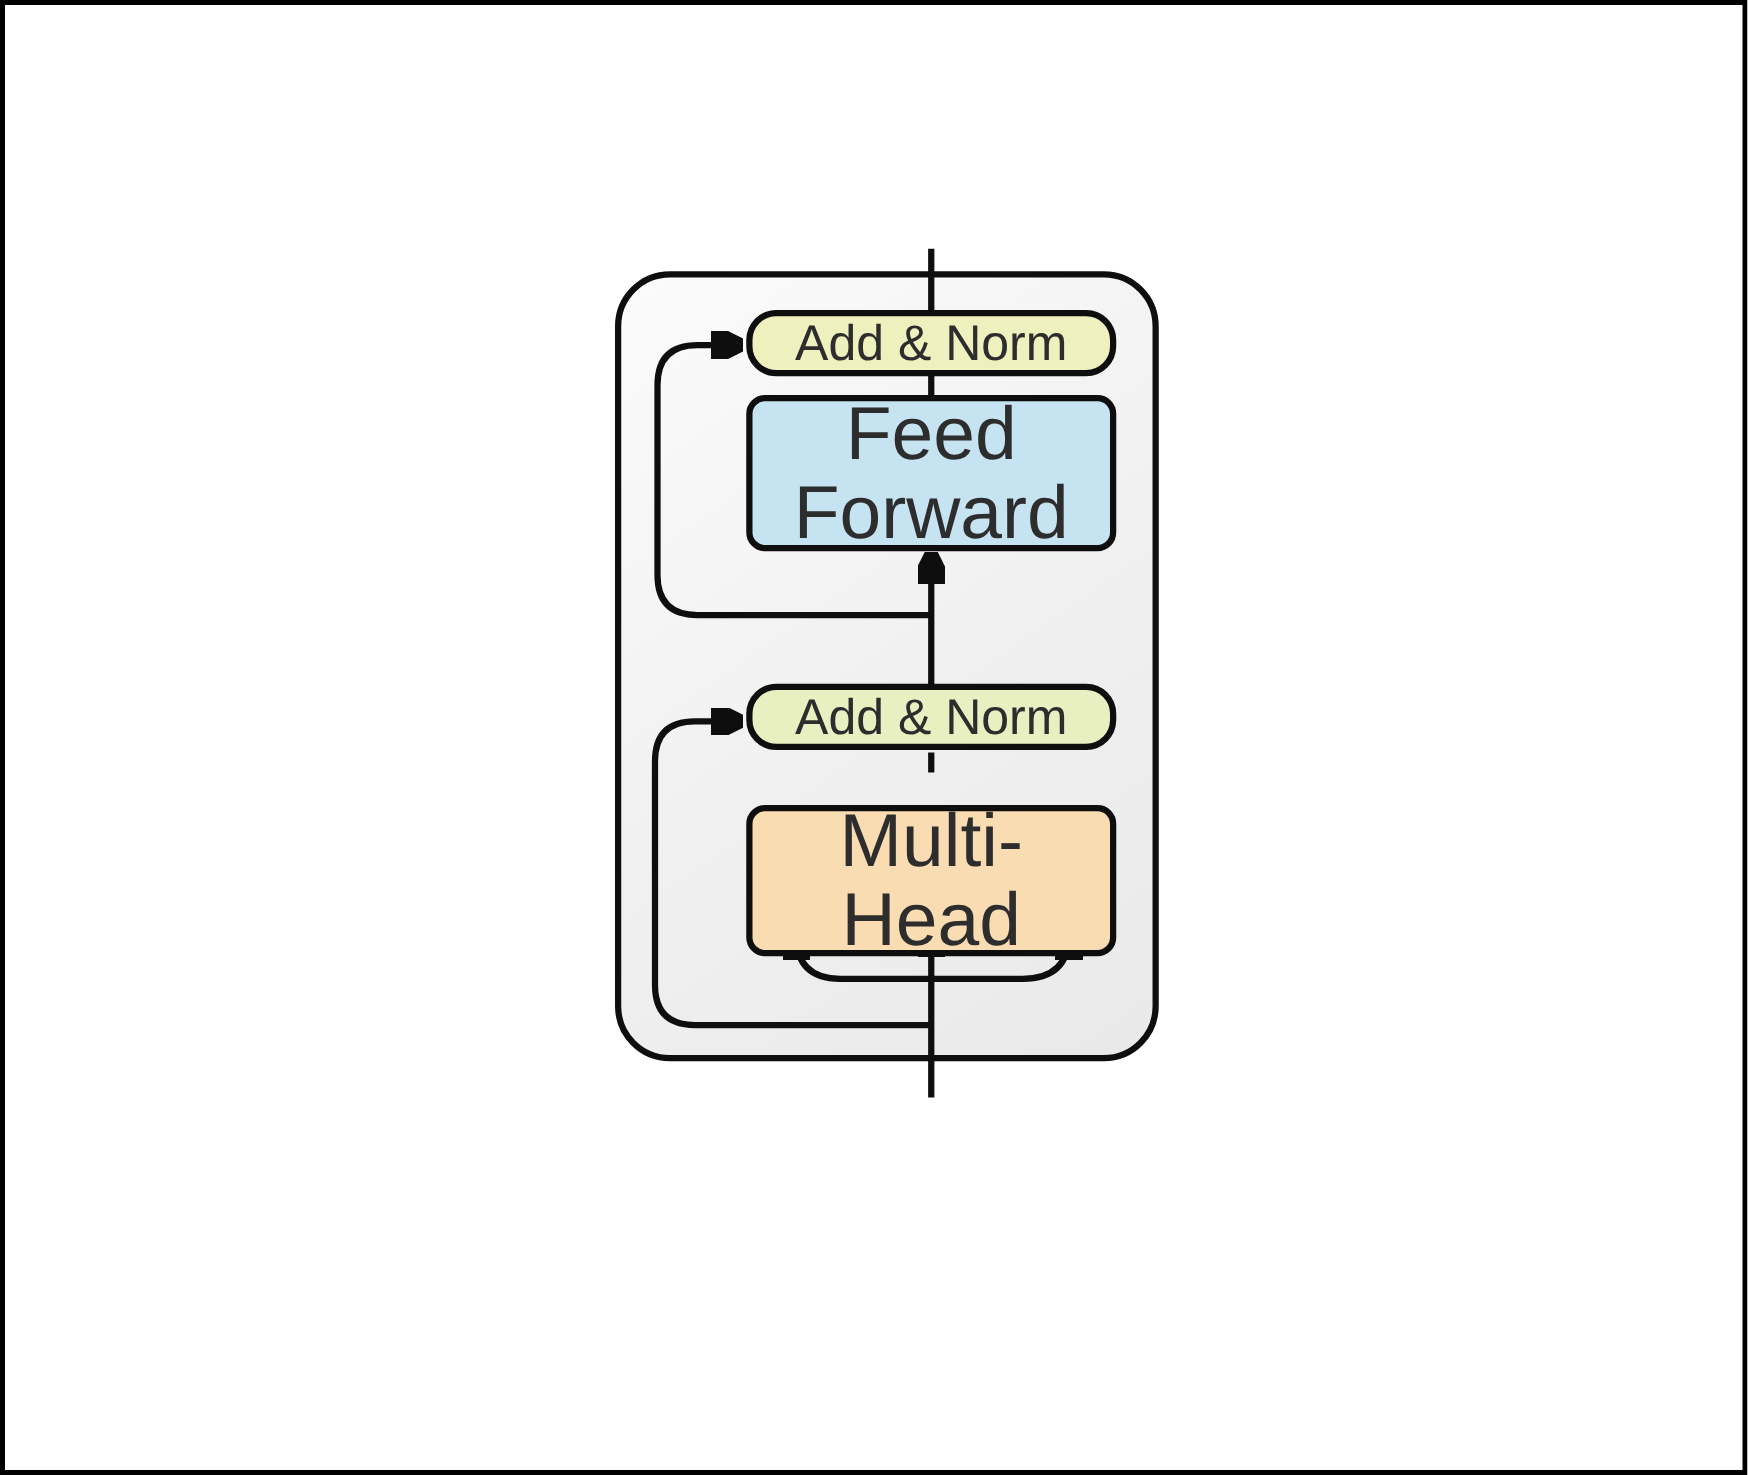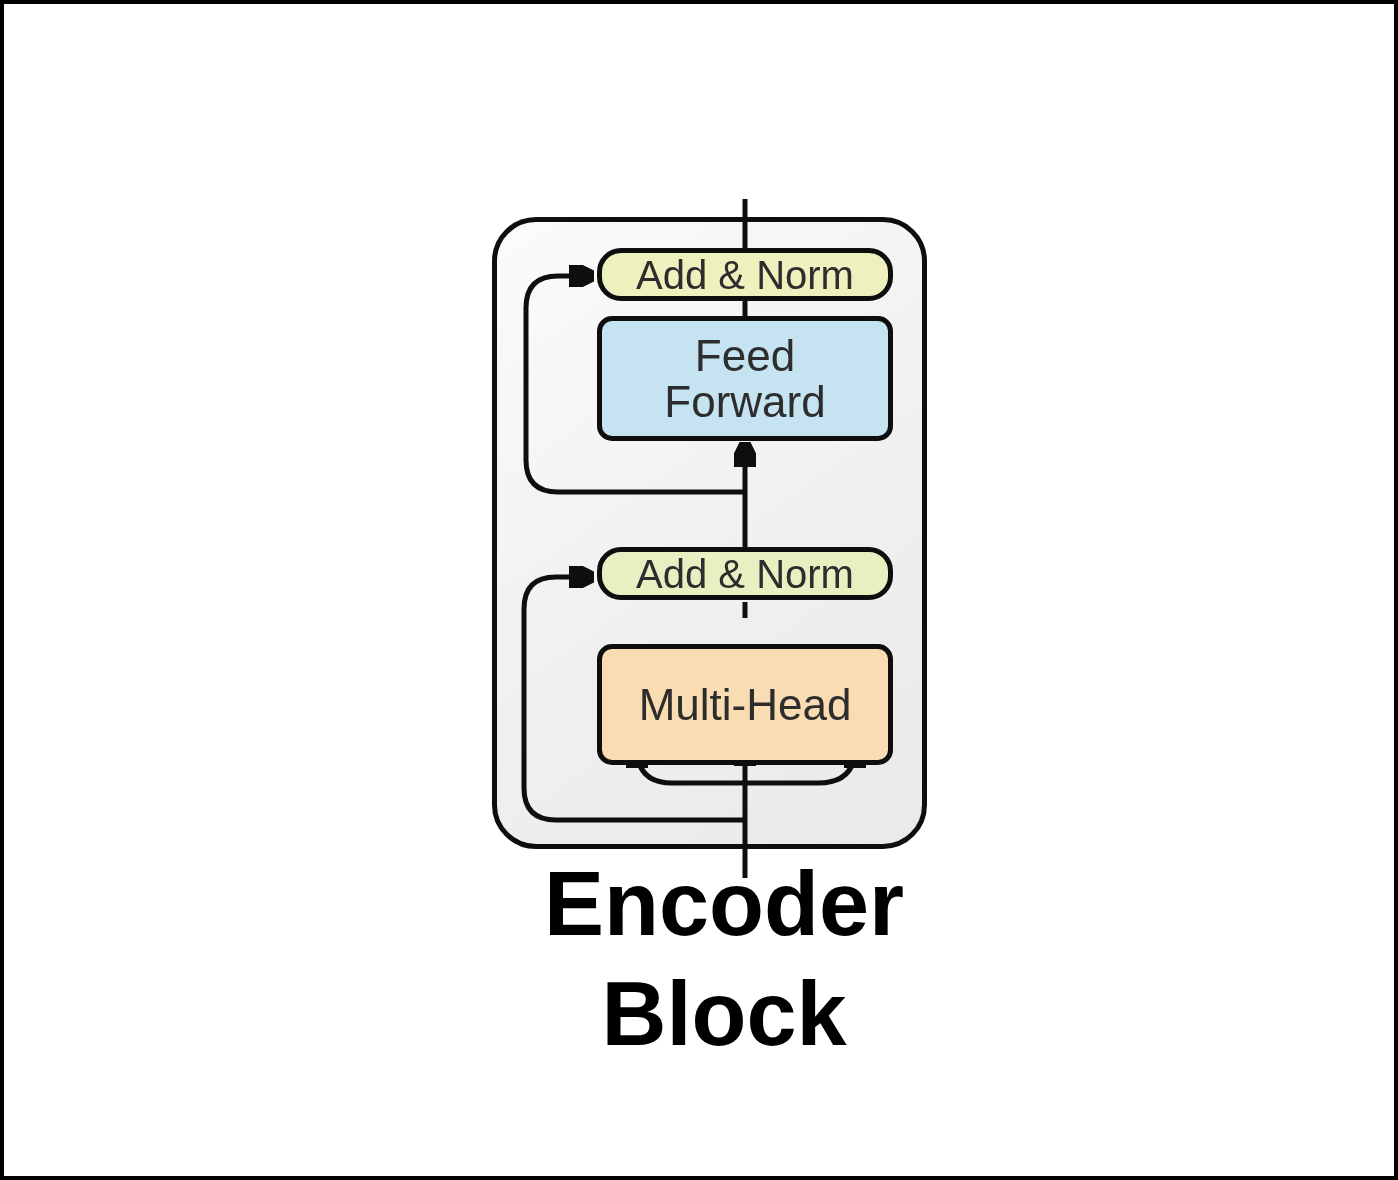--- a/index.html
+++ b/index.html
@@ -67,7 +67,7 @@
     left: 593px;
     width: 296px;
     border-radius: 15px;
-    font-size: 44px;
+    font-size: 60px;
     line-height: 1.04;
   }
   .block-ff { top: 312px; height: 125px; }

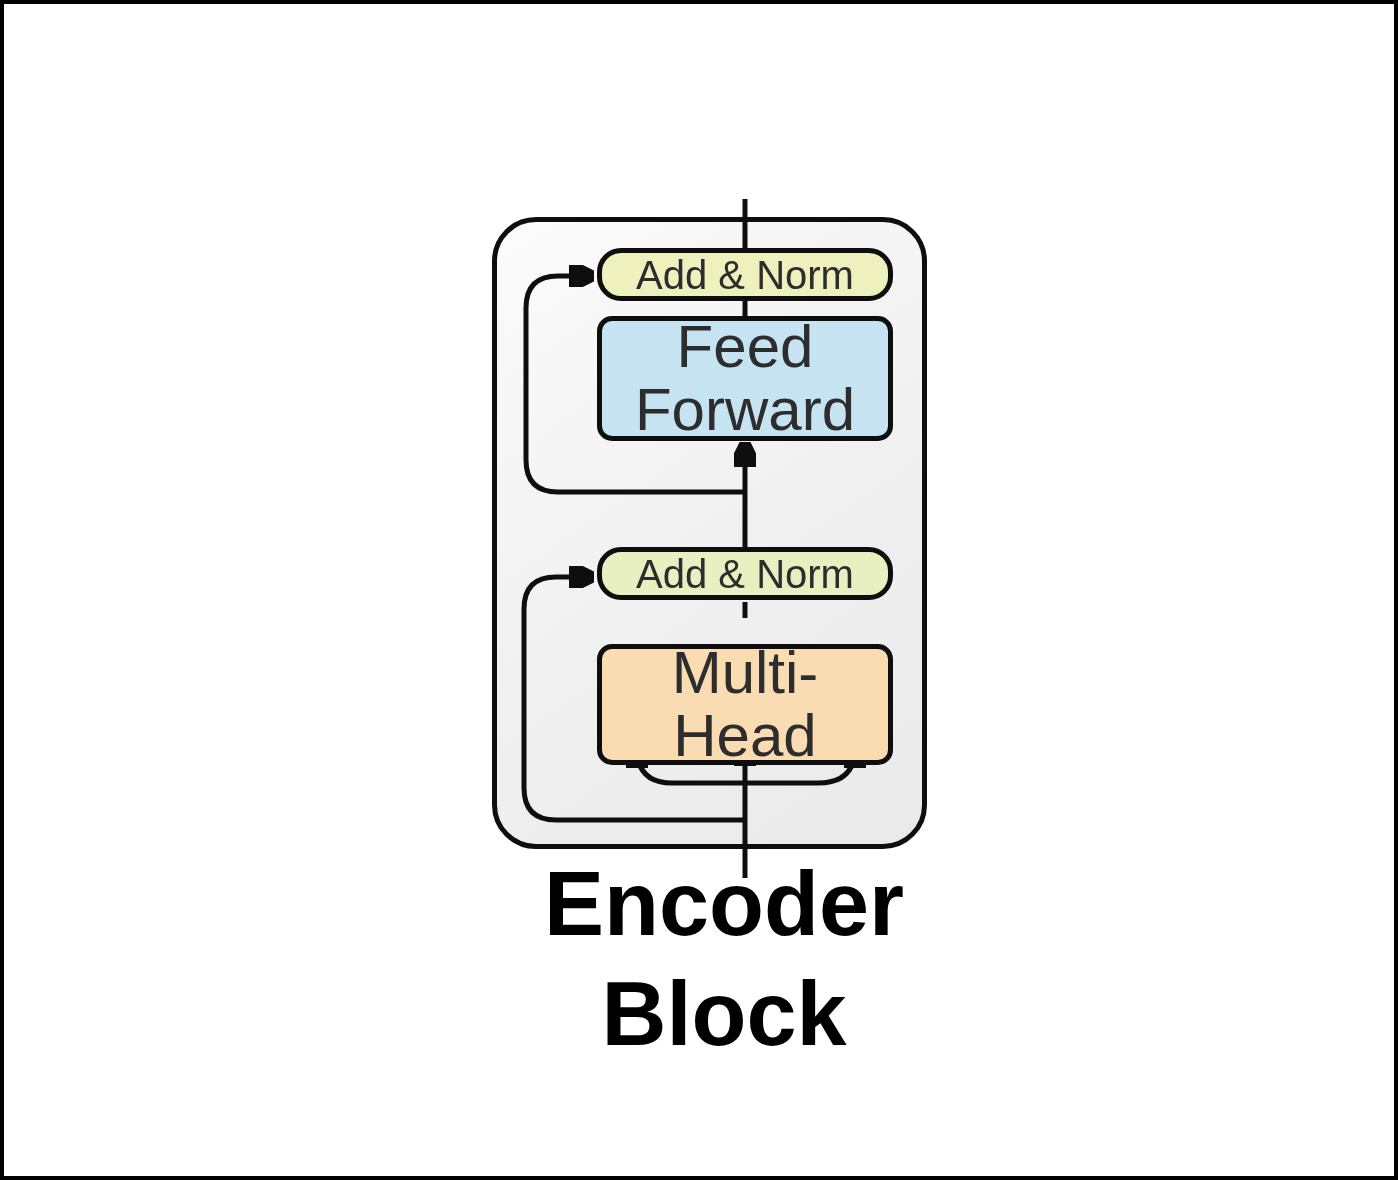--- a/index.html
+++ b/index.html
@@ -135,10 +135,6 @@
     <span>Multi-Head</span>
   </div>
 
-  <div class="title">
-    <div>Encoder</div>
-    <div>Block</div>
-  </div>
 
 </div>
 

